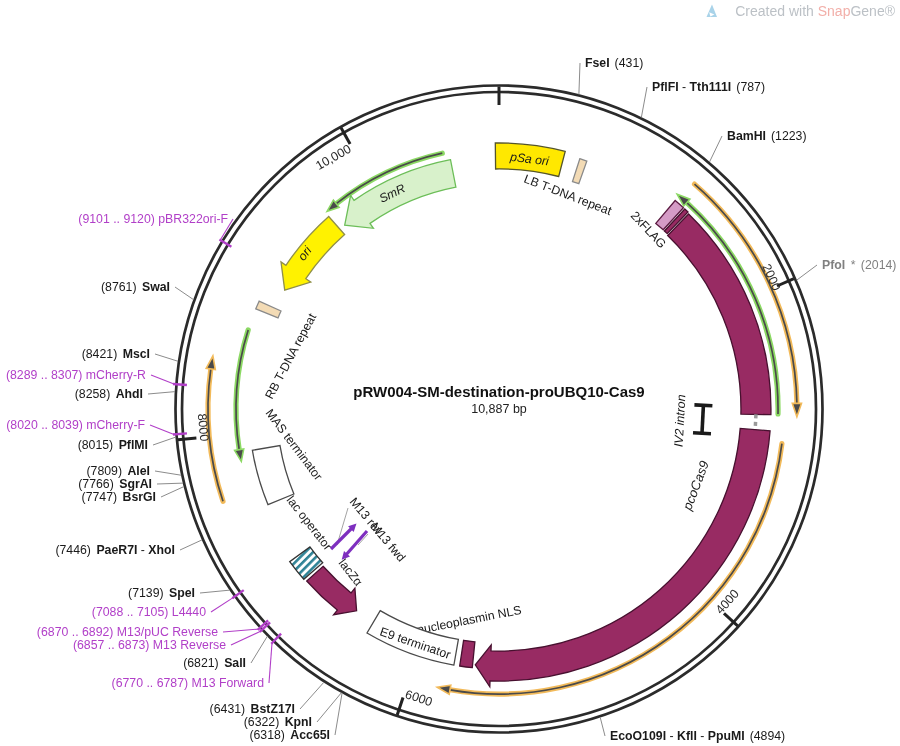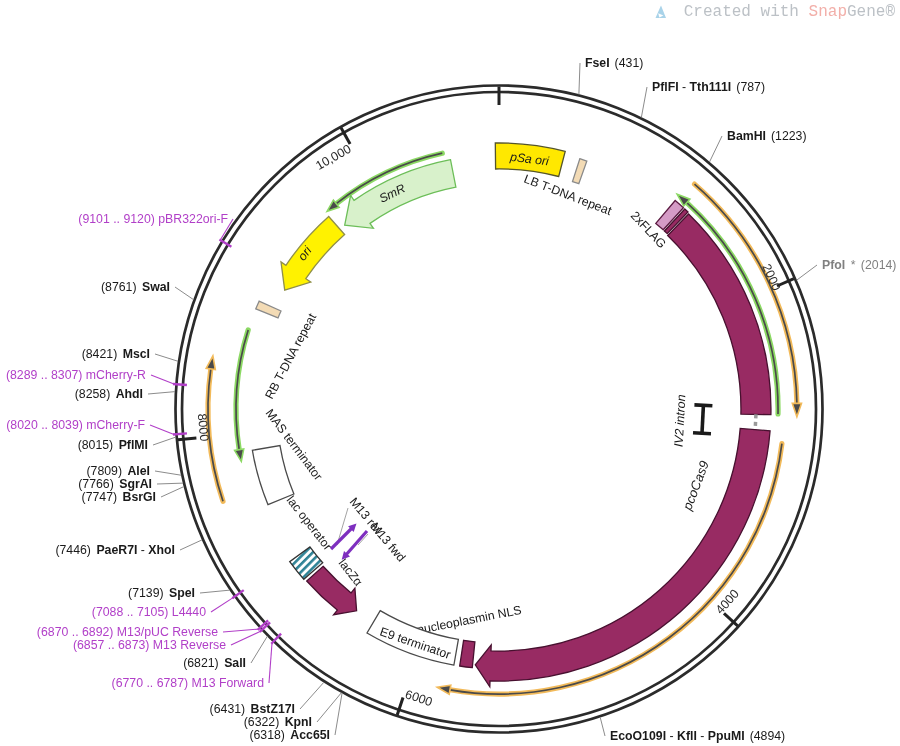--- a/index.html
+++ b/index.html
@@ -9,8 +9,8 @@
   #title-block{position:absolute;left:299px;top:383px;width:400px;text-align:center;pointer-events:none;}
   #title-block .t1{font-size:15px;font-weight:bold;color:#111;}
   #title-block .t2{font-size:12.5px;color:#222;margin-top:2px;}
-  #watermark{position:absolute;top:3px;right:5px;font-size:16px;color:#BCC1C6;
-             display:flex;align-items:center;gap:16px;font-family:Liberation Mono, monospace;}
+  #watermark{position:absolute;top:3px;right:5px;font-size:14px;color:#BCC1C6;
+             display:flex;align-items:center;gap:16px;}
   #watermark .snap{color:#F2AFA9;}
   svg text{font-family:"Liberation Sans", sans-serif;}
 </style>

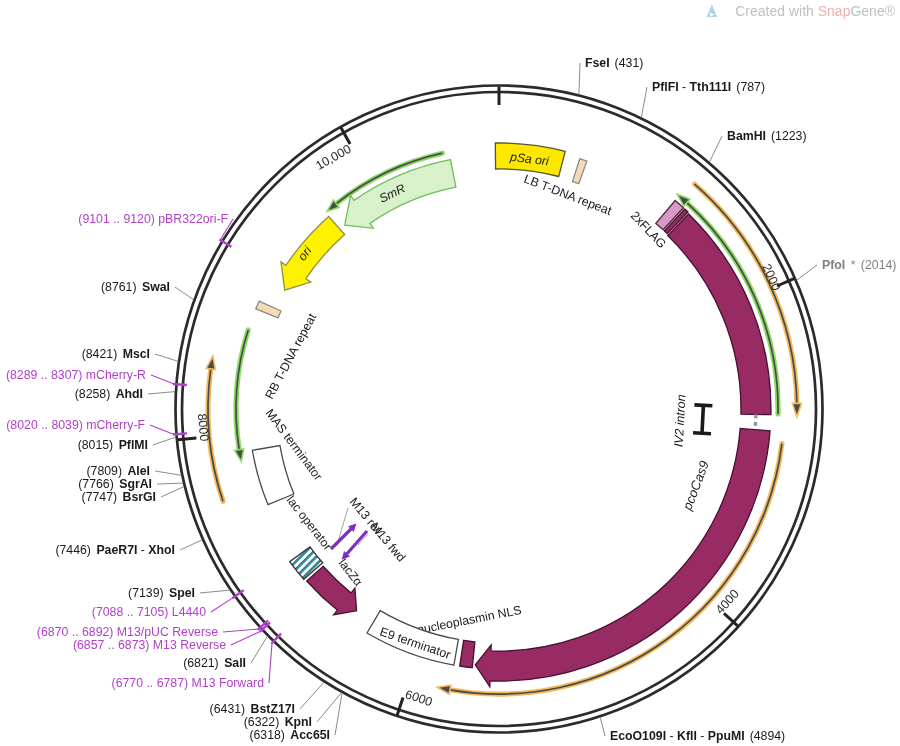--- a/index.html
+++ b/index.html
@@ -156,6 +156,10 @@
       <text x="264" y="687" font-size="12.3" fill="#B13FC8" text-anchor="end">(6770 .. 6787)  M13 Forward</text>
     </svg>
 
+  <div id="title-block">
+    <div class="t1">pRW004-SM-destination-proUBQ10-Cas9</div>
+    <div class="t2">10,887 bp</div>
+  </div>
 
   <div id="watermark">
     <svg width="15" height="16" viewBox="0 0 15 16">

